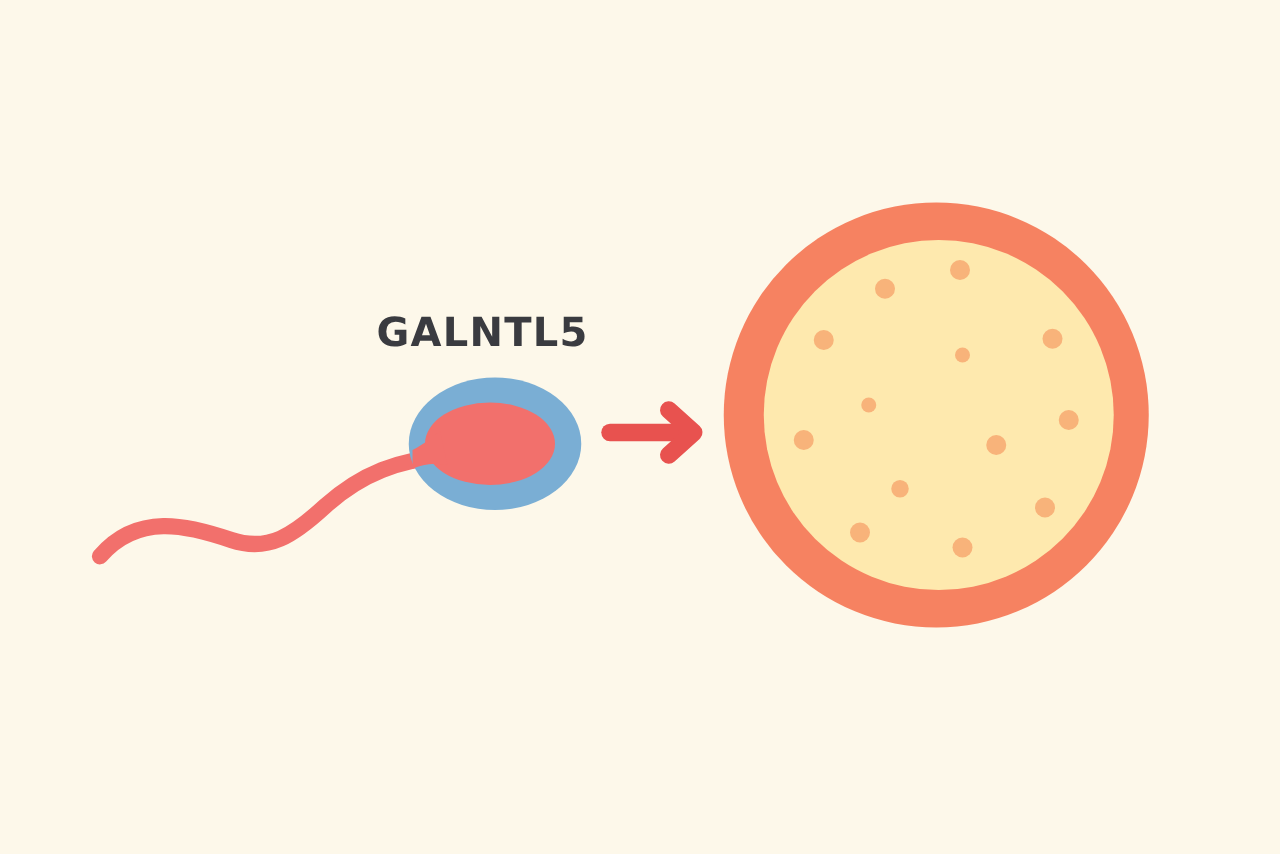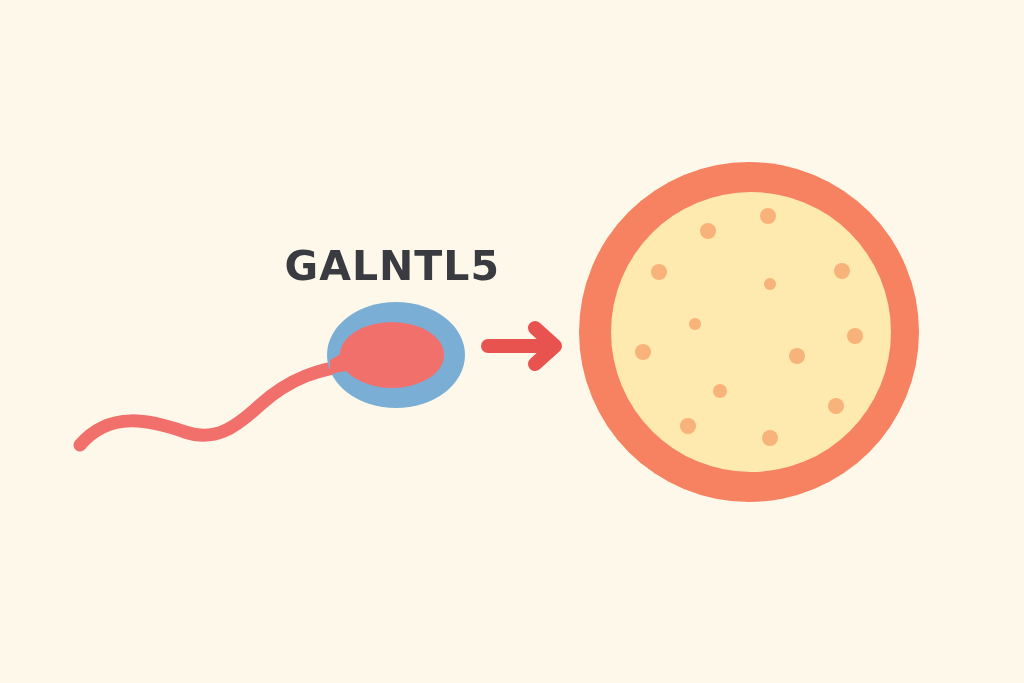--- a/index.html
+++ b/index.html
@@ -14,10 +14,10 @@
       position: absolute;
       left: 272px; top: 238px;
       width: 228px;
-      text-align: right;
+      text-align: center;
       font-family: "DejaVu Sans", "Liberation Sans", sans-serif;
       font-weight: bold;
-      font-size: 41px;
+      font-size: 32px;
       letter-spacing: 1px;
       color: #3a3b40;
       line-height: 56px;

